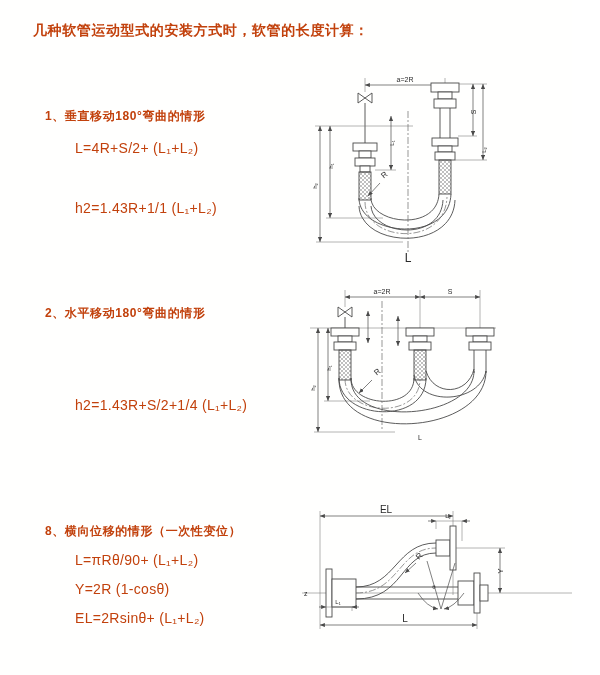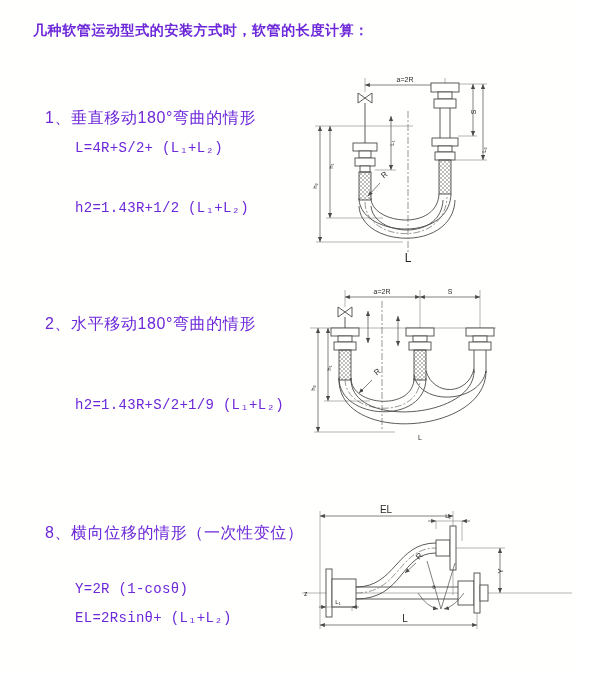--- a/index.html
+++ b/index.html
@@ -5,7 +5,7 @@
   html,body{margin:0;padding:0;background:#ffffff;}
   .page{
     position:relative;width:572px;height:675px;background:#fffffe;
-    font-family:"Liberation Sans","DejaVu Sans",sans-serif;color:#6d28d9;overflow:hidden;
+    font-family:"Liberation Sans","DejaVu Sans",sans-serif;color:#c2410c;overflow:hidden;
   }
   .title{position:absolute;left:33px;top:22px;font-size:14px;font-weight:600;letter-spacing:.6px;}
   .sec-h{position:absolute;font-size:16px;font-weight:400;letter-spacing:.6px;}

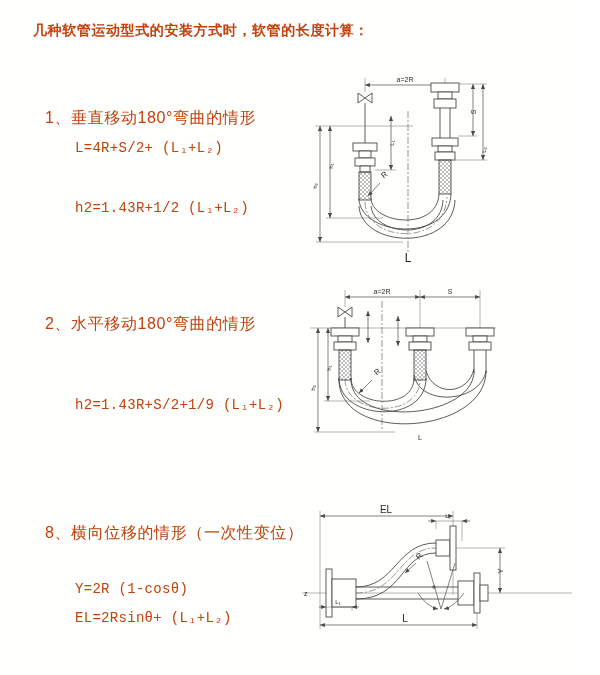--- a/index.html
+++ b/index.html
@@ -8,7 +8,7 @@
     font-family:"Liberation Sans","DejaVu Sans",sans-serif;color:#c2410c;overflow:hidden;
   }
   .title{position:absolute;left:33px;top:22px;font-size:14px;font-weight:600;letter-spacing:.6px;}
-  .sec-h{position:absolute;font-size:16px;font-weight:400;letter-spacing:.6px;}
+  .sec-h{position:absolute;font-size:12px;font-weight:700;letter-spacing:.6px;}
   .fml{position:absolute;font-size:14px;font-weight:400;letter-spacing:.3px;font-family:Liberation Mono, monospace;}
   svg{position:absolute;overflow:visible;}
   svg .ln{stroke:#4a4a4a;fill:none;stroke-width:0.9;}

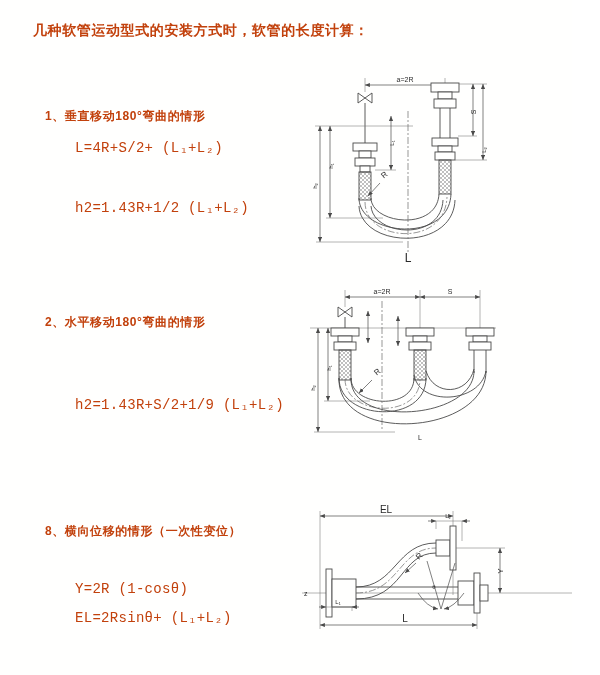--- a/index.html
+++ b/index.html
@@ -9,7 +9,7 @@
   }
   .title{position:absolute;left:33px;top:22px;font-size:14px;font-weight:600;letter-spacing:.6px;}
   .sec-h{position:absolute;font-size:12px;font-weight:700;letter-spacing:.6px;}
-  .fml{position:absolute;font-size:14px;font-weight:400;letter-spacing:.3px;font-family:Liberation Mono, monospace;}
+  .fml{position:absolute;font-size:14px;font-weight:400;letter-spacing:.3px;}
   svg{position:absolute;overflow:visible;}
   svg .ln{stroke:#4a4a4a;fill:none;stroke-width:0.9;}
   svg .fit{fill:#fffffe;stroke:#4a4a4a;stroke-width:0.9;}

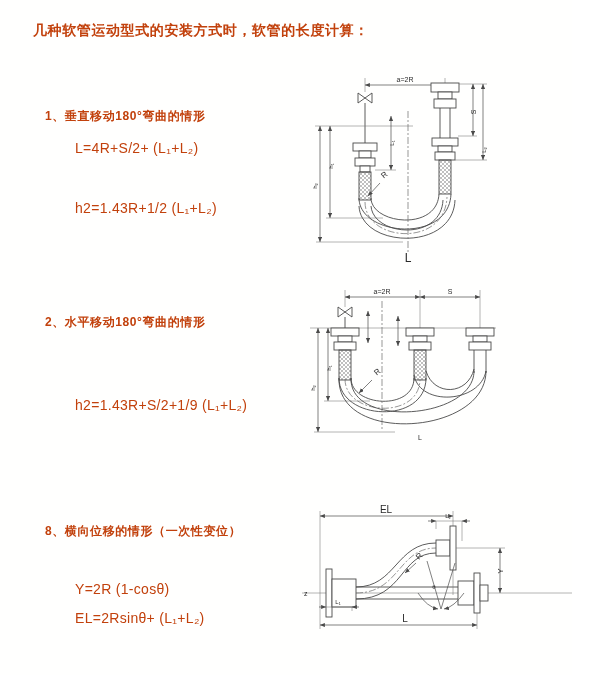--- a/index.html
+++ b/index.html
@@ -28,7 +28,7 @@
 
   <div class="sec-h" style="left:45px;top:108px">1、垂直移动180°弯曲的情形</div>
   <div class="fml" style="left:75px;top:140px">L=4R+S/2+ (L₁+L₂)</div>
-  <div class="fml" style="left:75px;top:200px">h2=1.43R+1/2 (L₁+L₂)</div>
+  <div class="fml" style="left:75px;top:200px">h2=1.43R+1/1 (L₁+L₂)</div>
 
   <svg style="left:313px;top:66px" width="290" height="202" viewBox="0 0 290 202">
     <defs>

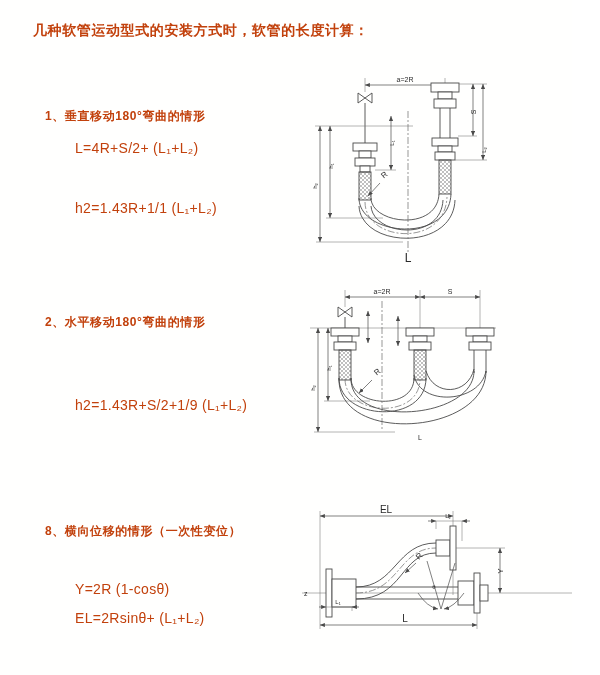--- a/index.html
+++ b/index.html
@@ -110,7 +110,7 @@
     <text x="95" y="196" font-size="12" text-anchor="middle">L</text>
   </svg>
 
-  <div class="sec-h" style="left:45px;top:314px">2、水平移动180°弯曲的情形</div>
+  <div class="sec-h" style="left:45px;top:305px">2、水平移动180°弯曲的情形</div>
   <div class="fml" style="left:75px;top:397px">h2=1.43R+S/2+1/9 (L₁+L₂)</div>
 
   <svg style="left:310px;top:283px" width="250" height="172" viewBox="0 0 250 172">

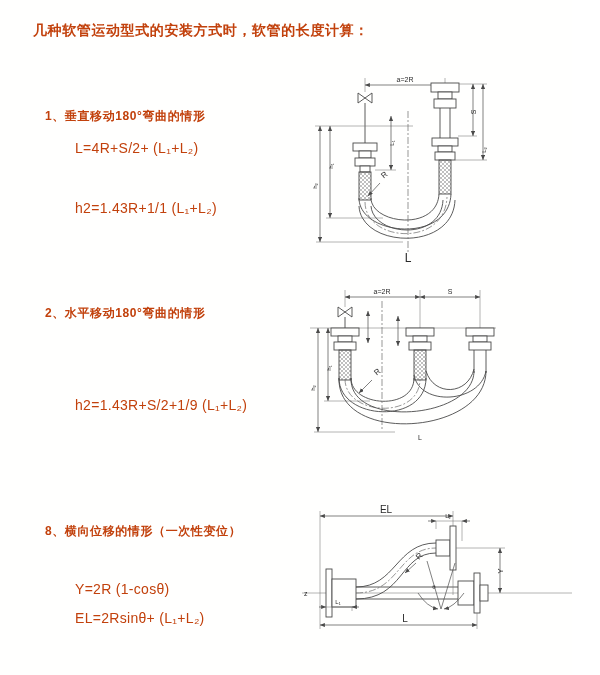--- a/index.html
+++ b/index.html
@@ -111,7 +111,7 @@
   </svg>
 
   <div class="sec-h" style="left:45px;top:305px">2、水平移动180°弯曲的情形</div>
-  <div class="fml" style="left:75px;top:397px">h2=1.43R+S/2+1/9 (L₁+L₂)</div>
+  <div class="fml" style="left:75px;top:397px">h2=1.43R+S/2+1/4 (L₁+L₂)</div>
 
   <svg style="left:310px;top:283px" width="250" height="172" viewBox="0 0 250 172">
 

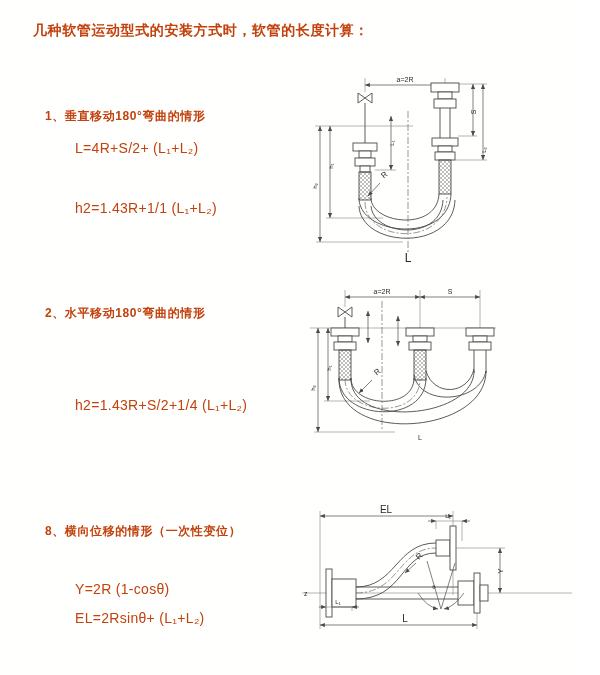--- a/index.html
+++ b/index.html
@@ -180,6 +180,7 @@
   </svg>
 
   <div class="sec-h" style="left:45px;top:523px">8、横向位移的情形（一次性变位）</div>
+  <div class="fml" style="left:75px;top:552px">L=πRθ/90+ (L₁+L₂)</div>
   <div class="fml" style="left:75px;top:581px">Y=2R (1-cosθ)</div>
   <div class="fml" style="left:75px;top:610px">EL=2Rsinθ+ (L₁+L₂)</div>
 

